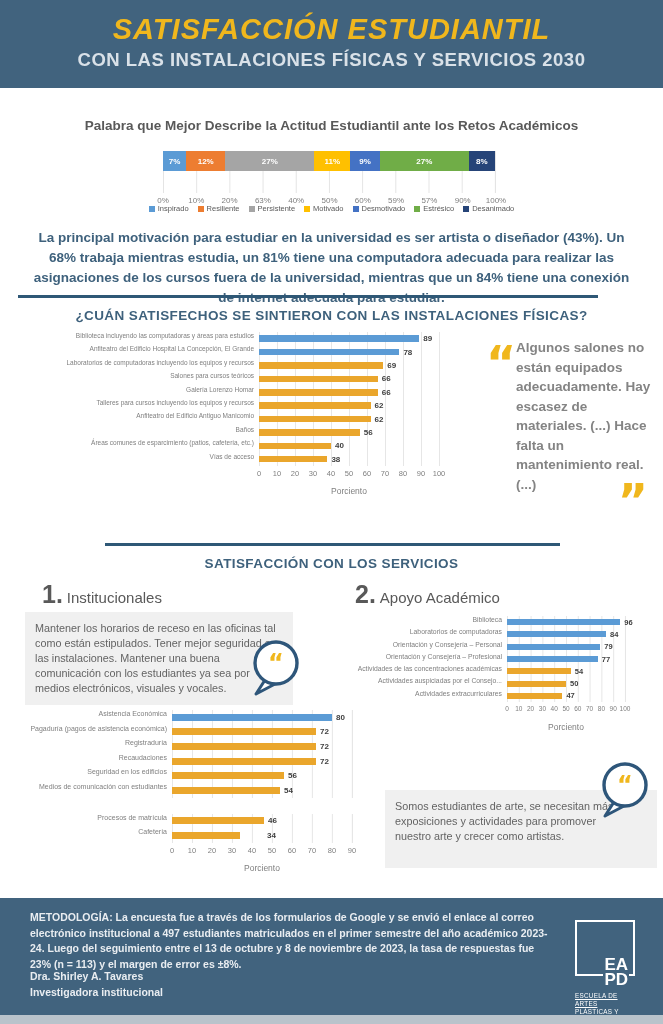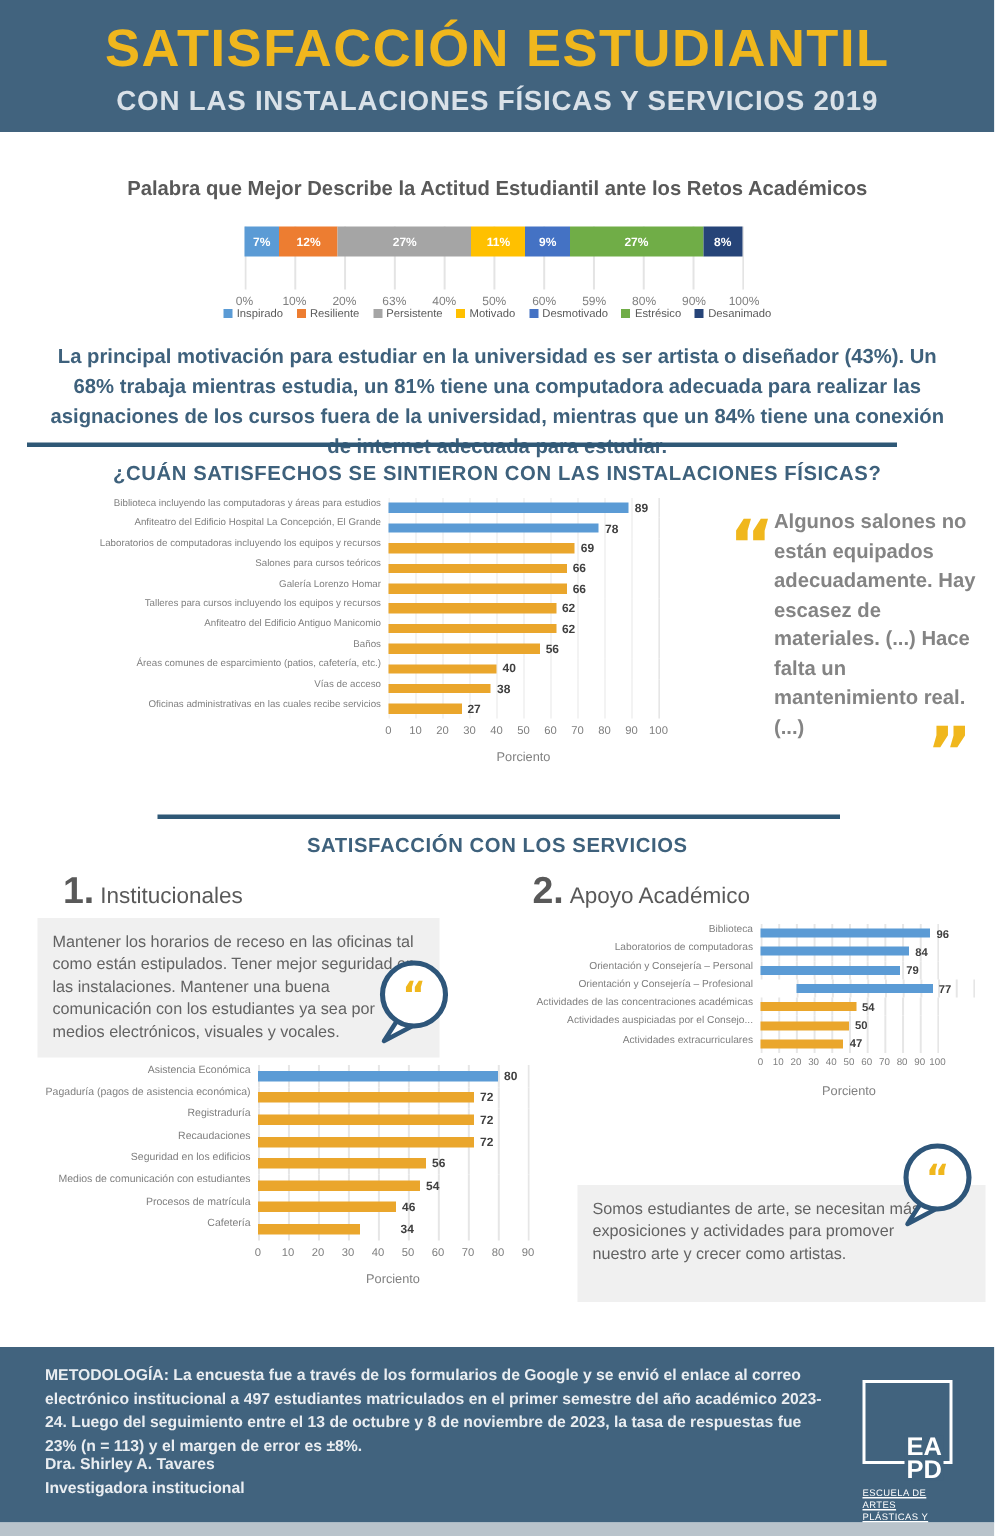--- a/index.html
+++ b/index.html
@@ -8,7 +8,7 @@
 
   
   .hdr{position:absolute;left:0;top:0;width:663px;height:88px;background:#41637e;text-align:center;}
-  .hdr-title{padding-top:13px;font-size:35px;font-weight:700;color:#f0b71d;letter-spacing:1px;}
+  .hdr-title{padding-top:13px;font-size:29px;font-weight:700;color:#f0b71d;letter-spacing:1px;font-style:italic;}
   .hdr-sub{margin-top:3px;font-size:18.5px;font-weight:700;color:#d9e1e8;letter-spacing:.5px;}
 
   

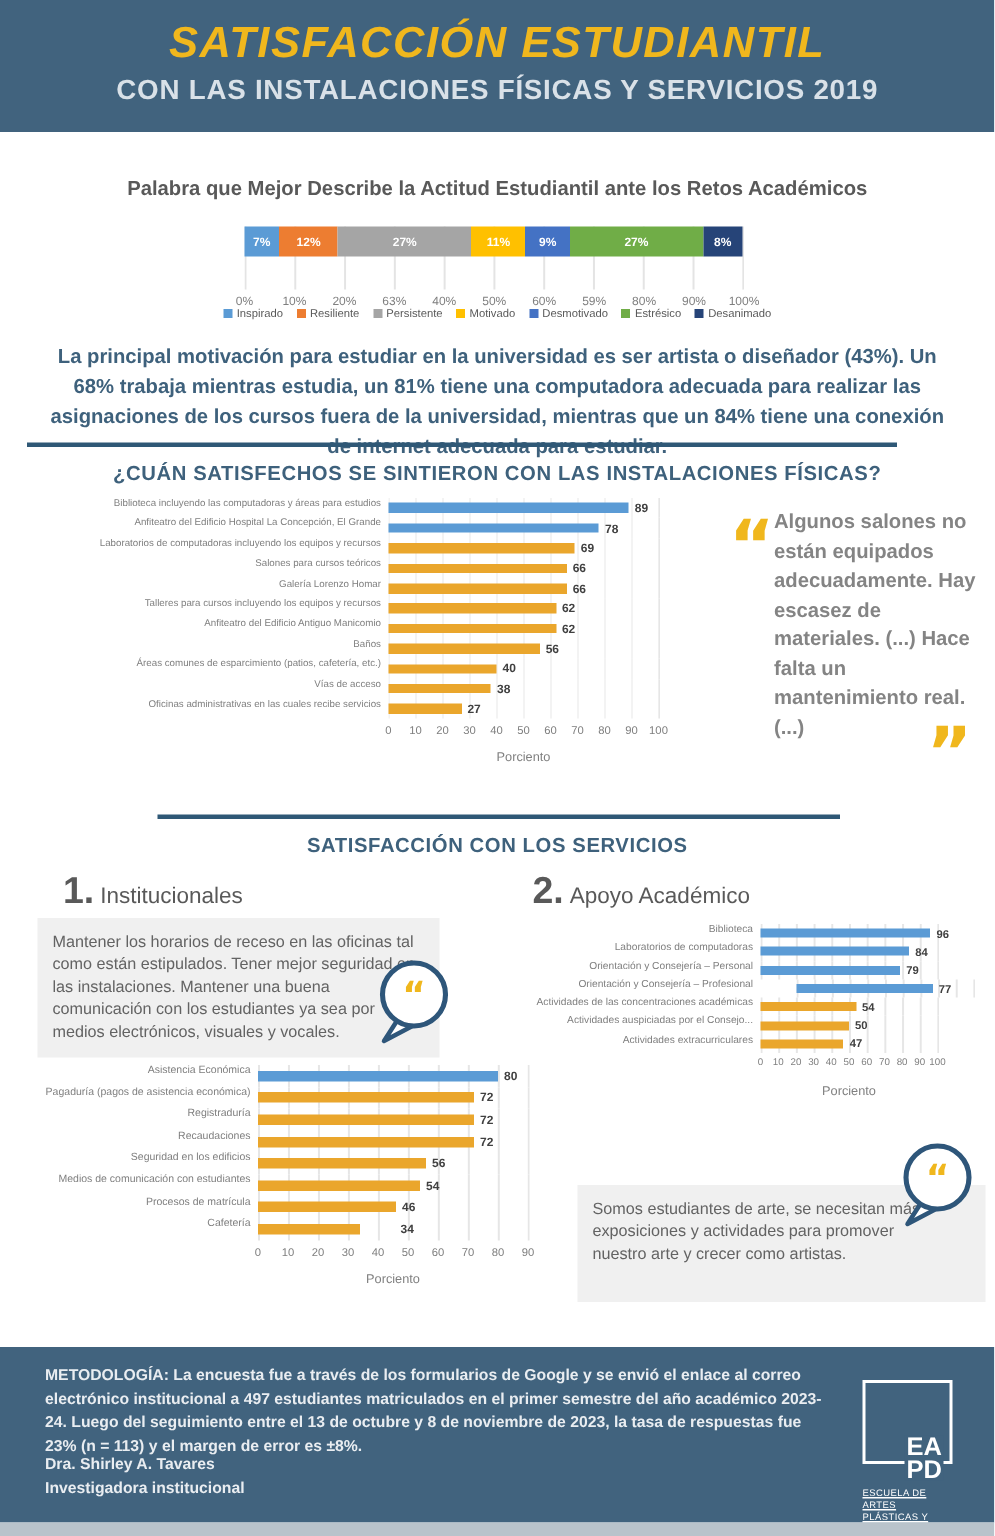--- a/index.html
+++ b/index.html
@@ -105,7 +105,7 @@
 
   <div class="hdr">
     <div class="hdr-title">SATISFACCIÓN ESTUDIANTIL</div>
-    <div class="hdr-sub">CON LAS INSTALACIONES FÍSICAS Y SERVICIOS 2019</div>
+    <div class="hdr-sub">CON LAS INSTALACIONES FÍSICAS Y SERVICIOS 2030</div>
   </div>
 
   <div class="att-title">Palabra que Mejor Describe la Actitud Estudiantil ante los Retos Académicos</div>

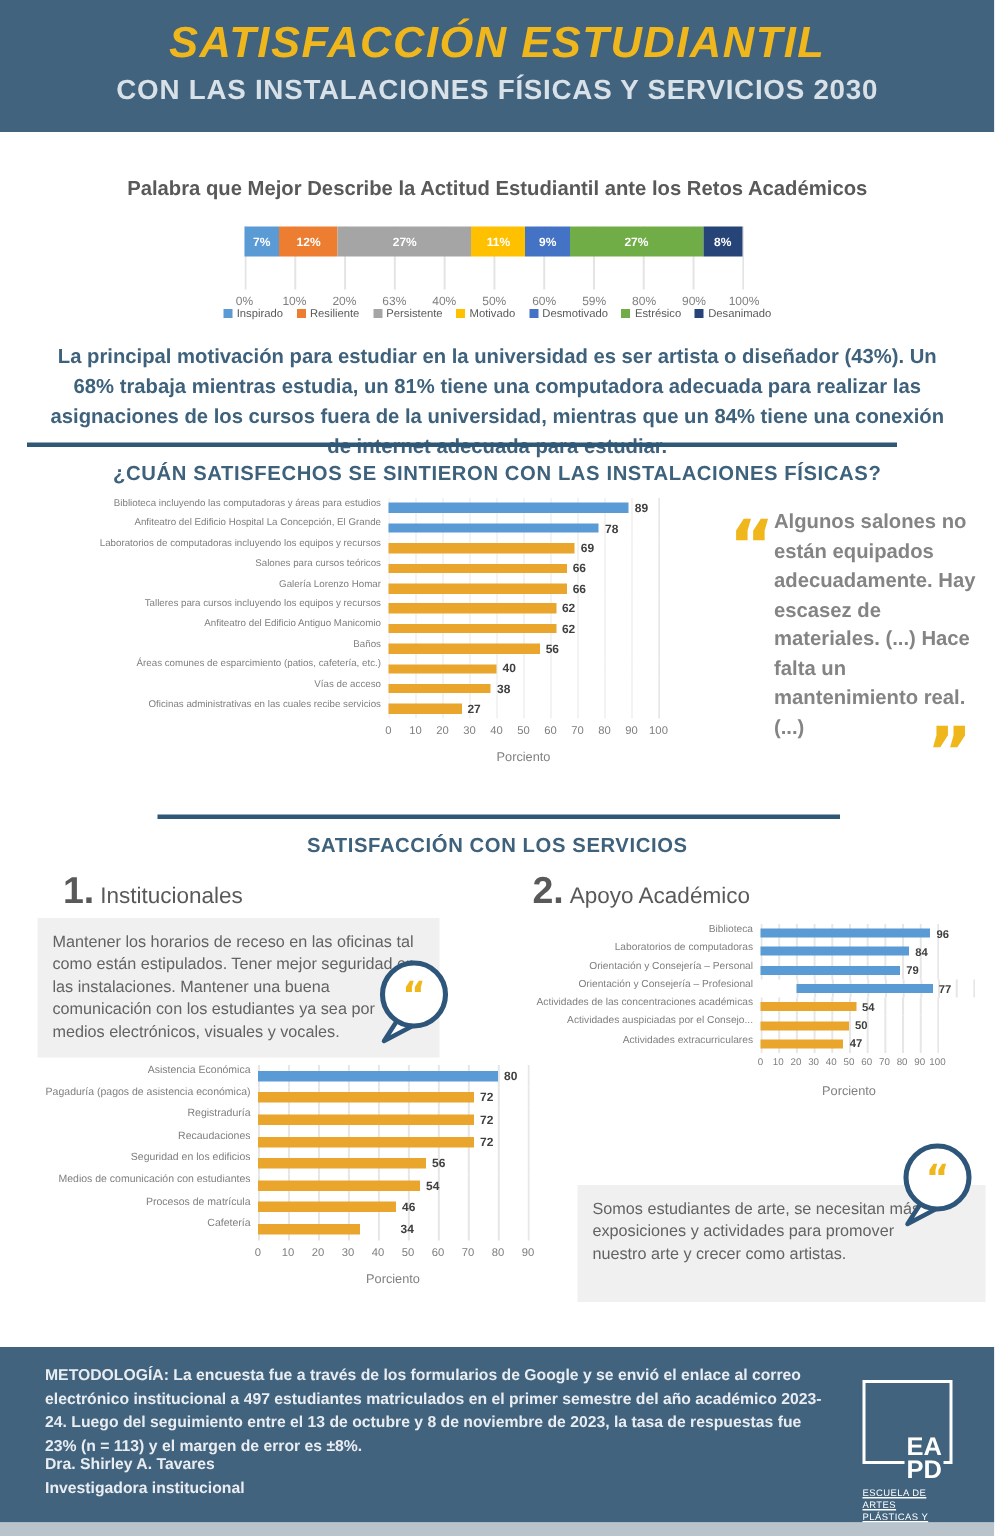--- a/index.html
+++ b/index.html
@@ -130,7 +130,7 @@
         <span style="left: 50%;">50%</span>
         <span style="left: 60%;">60%</span>
         <span style="left: 70%;">59%</span>
-        <span style="left: 80%;">80%</span>
+        <span style="left: 80%;">57%</span>
         <span style="left: 90%;">90%</span>
         <span style="left: 100%;">100%</span>
       </div>

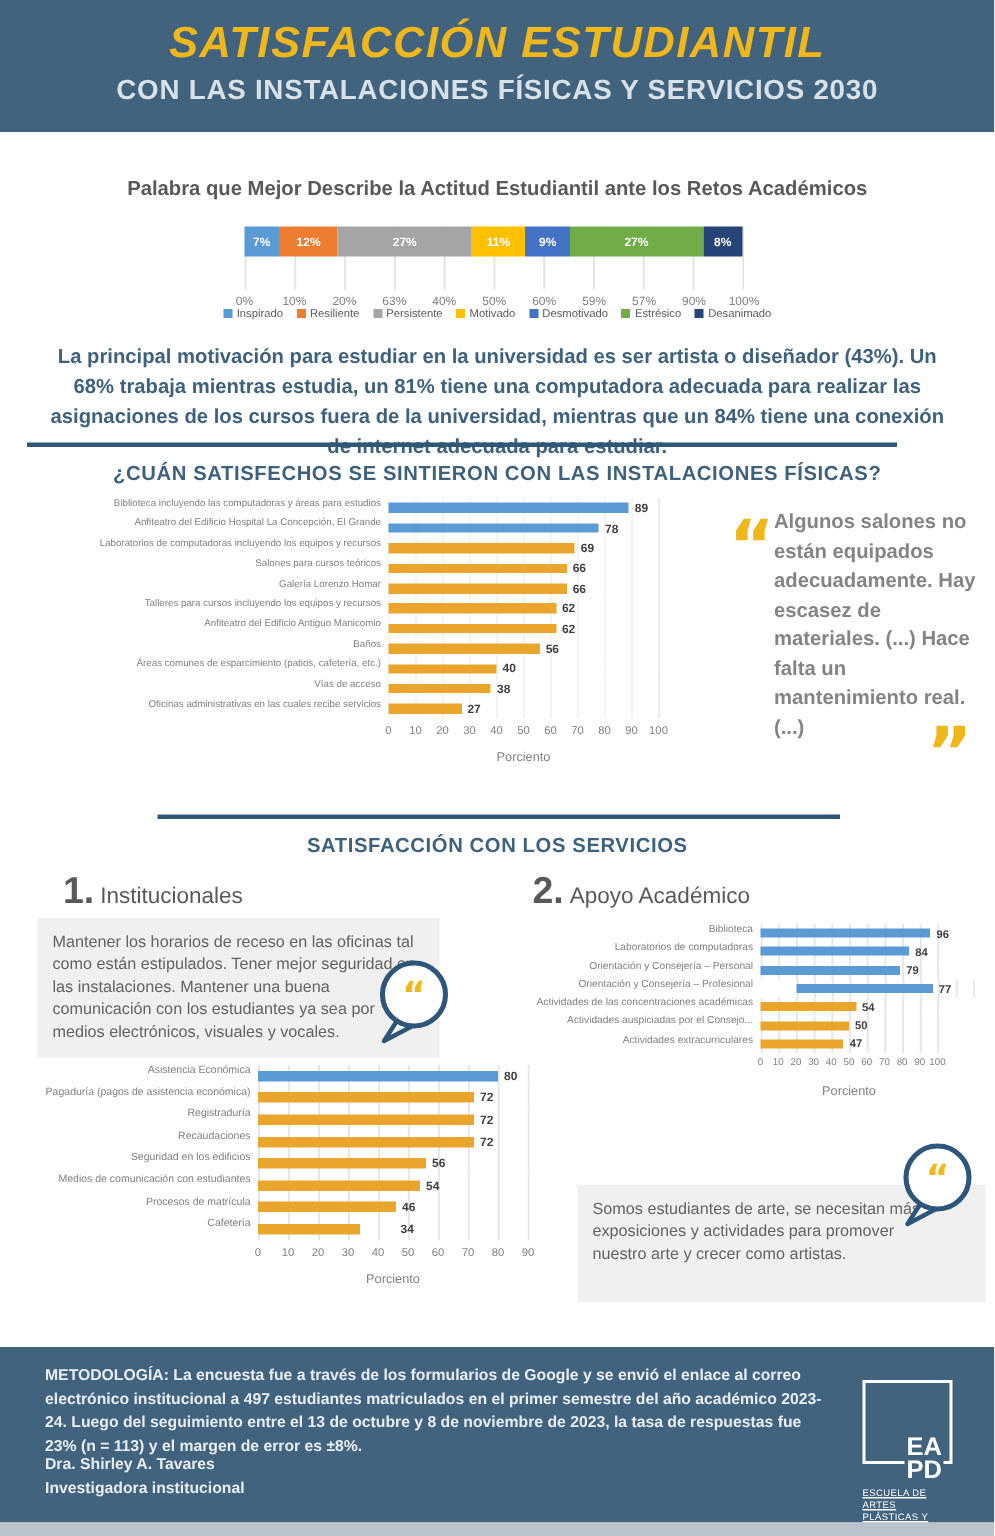--- a/index.html
+++ b/index.html
@@ -241,13 +241,6 @@
           <span class="hb-val" style="font-size: 8px;">38</span>
         </div>
       </div>
-      <div class="hb-row" style="height: 13.4px;">
-        <div class="hb-label" style="width: 196px; font-size: 6.5px;">Oficinas administrativas en las cuales recibe servicios</div>
-        <div class="hb-track" style="width: 180px; background-size: 10% 100%;">
-          <div class="hb-bar" style="width: 27%; height: 6.5px; background: rgb(234, 166, 44);"></div>
-          <span class="hb-val" style="font-size: 8px;">27</span>
-        </div>
-      </div>
       <div class="hb-axis" style="margin-left: 196px; width: 180px; font-size: 7.5px;">
         <span style="left: 0%;">0</span>
         <span style="left: 10%;">10</span>

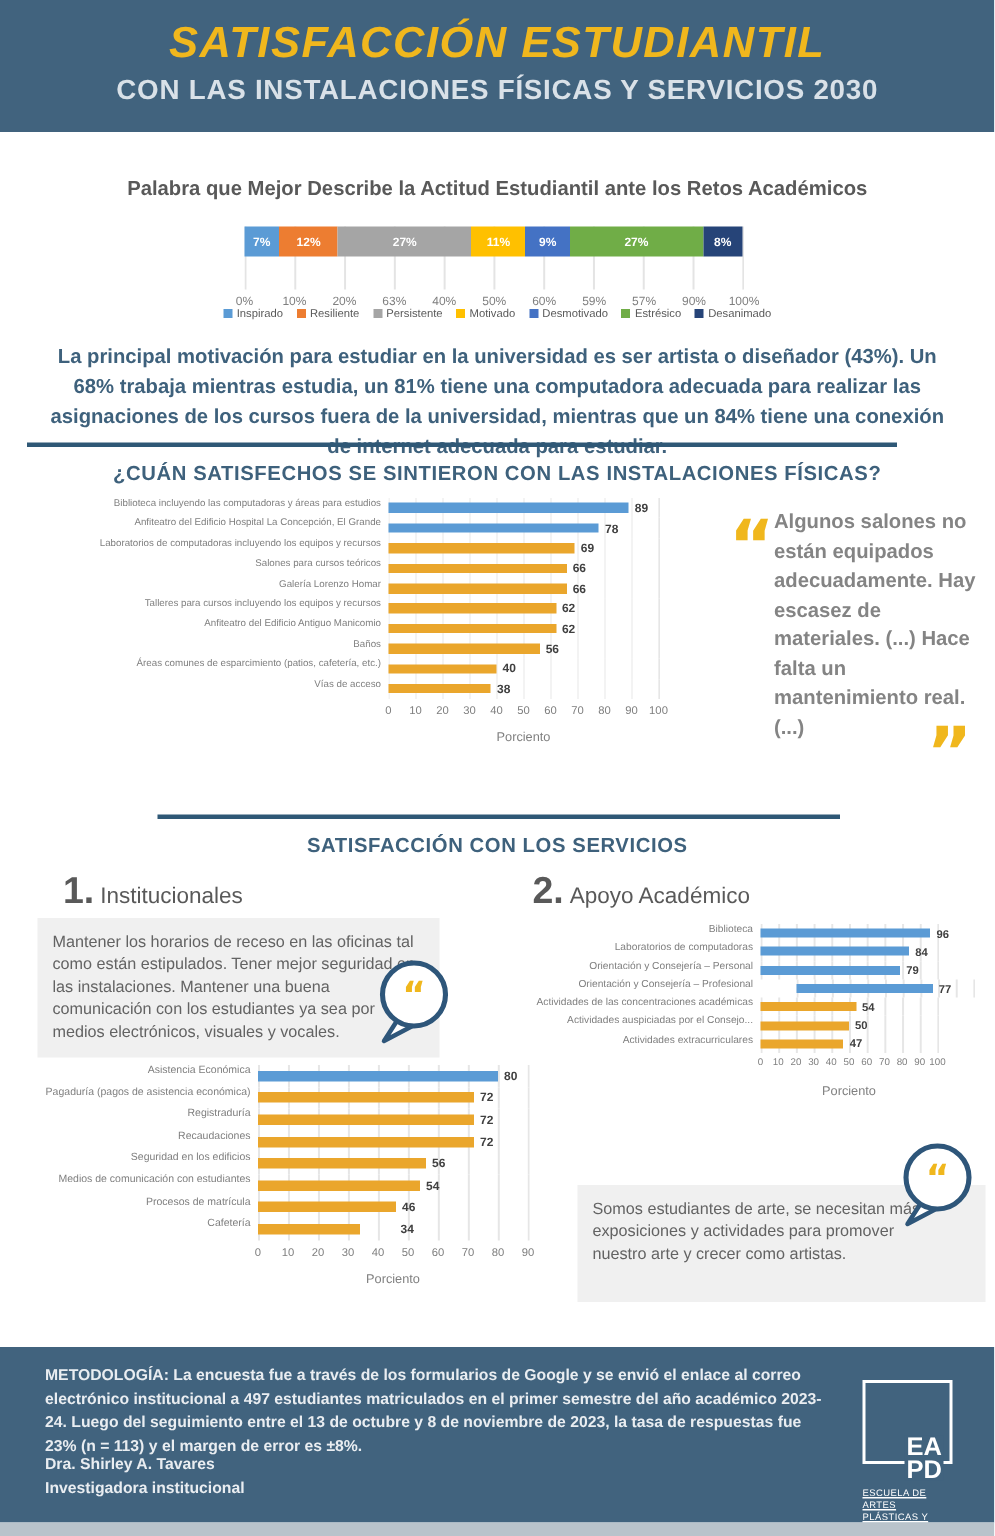--- a/index.html
+++ b/index.html
@@ -378,7 +378,7 @@
       </div>
       <div class="hb-row" style="height: 12.3px;">
         <div class="hb-label" style="width: 162px; font-size: 6.8px;">Orientación y Consejería – Profesional</div>
-        <div class="hb-track" style="width: 118px; background-size: 10% 100%; margin-left: 24px;">
+        <div class="hb-track" style="width: 118px; background-size: 10% 100%;">
           <div class="hb-bar" style="width: 77%; height: 6px; background: rgb(91, 155, 213);"></div>
           <span class="hb-val" style="font-size: 7.5px;">77</span>
         </div>

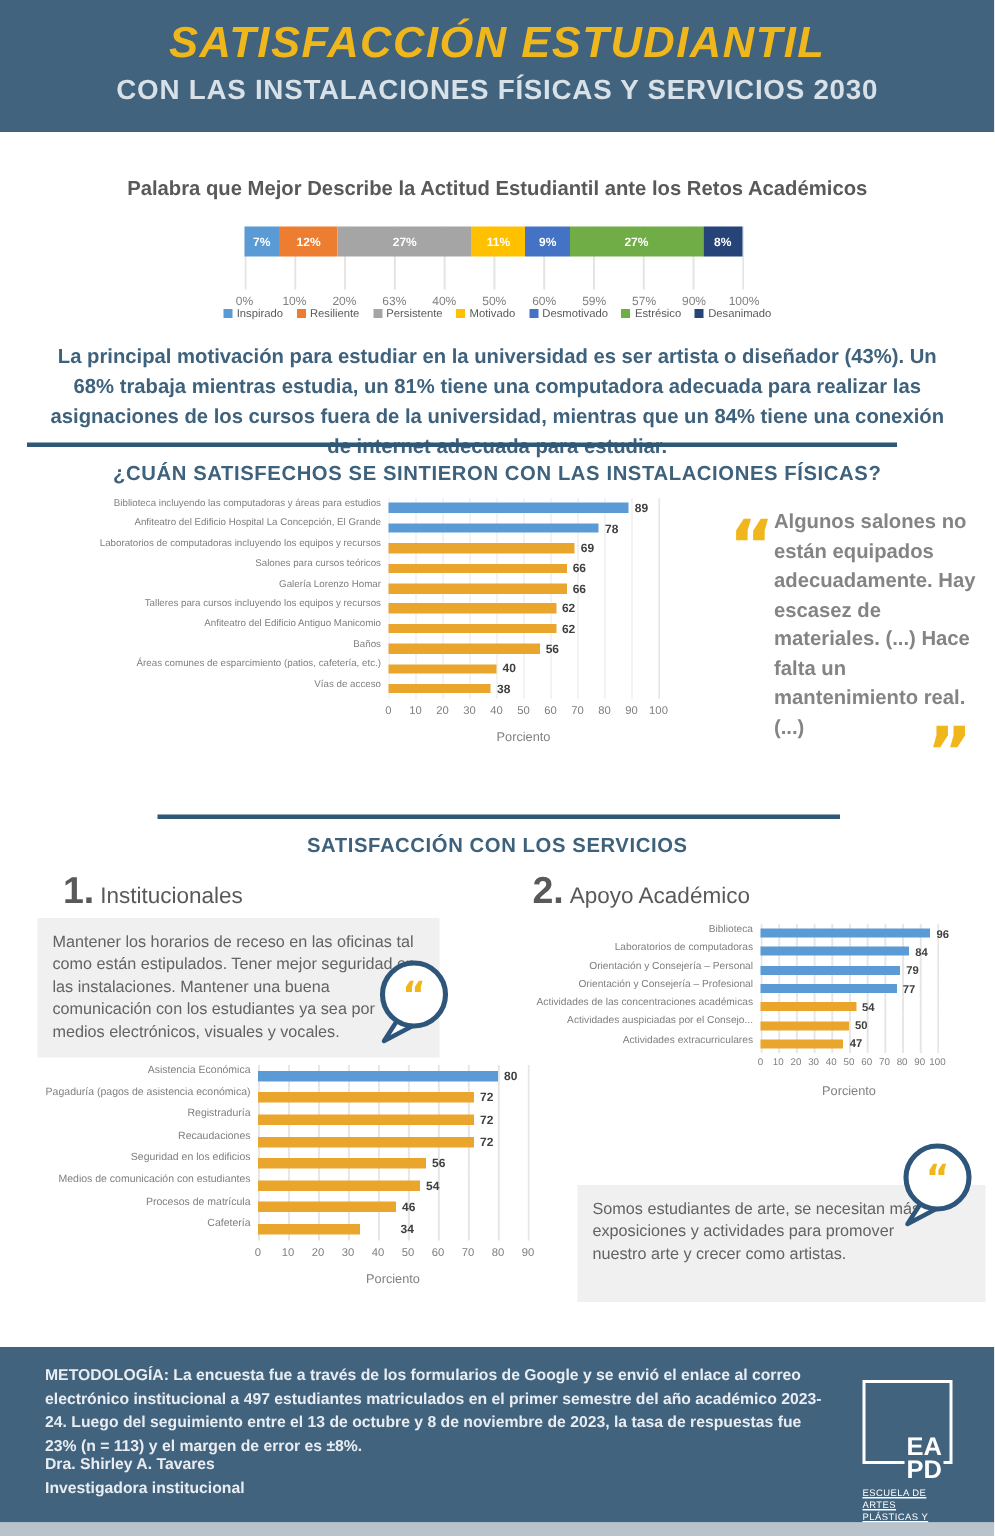--- a/index.html
+++ b/index.html
@@ -322,7 +322,7 @@
           <span class="hb-val" style="font-size: 8px;">54</span>
         </div>
       </div>
-      <div class="hb-row" style="height: 14.6px;">
+      <div class="hb-row" style="height: 14.6px; margin-top: 16px;">
         <div class="hb-label" style="width: 150px; font-size: 7px;">Procesos de matrícula</div>
         <div class="hb-track" style="width: 180px; background-size: 11.1111% 100%;">
           <div class="hb-bar" style="width: 51.1111%; height: 7px; background: rgb(234, 166, 44);"></div>

